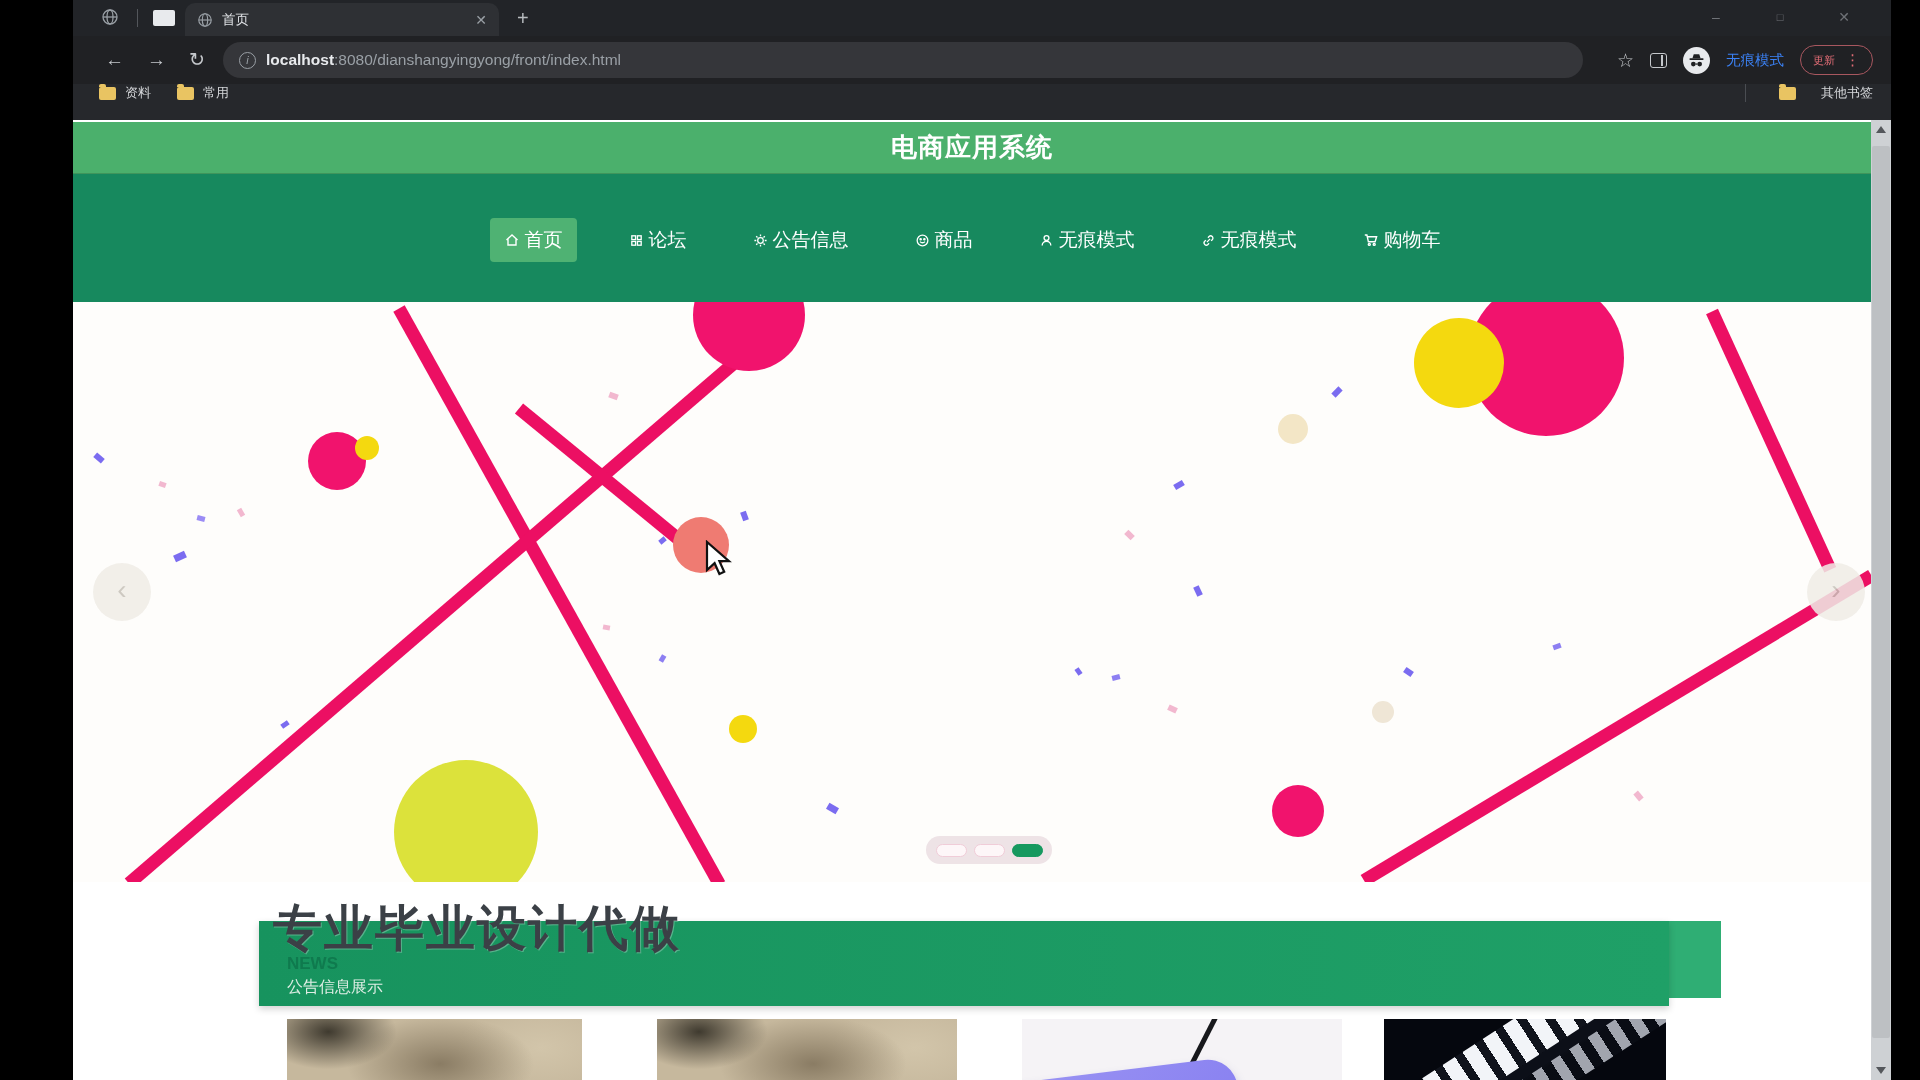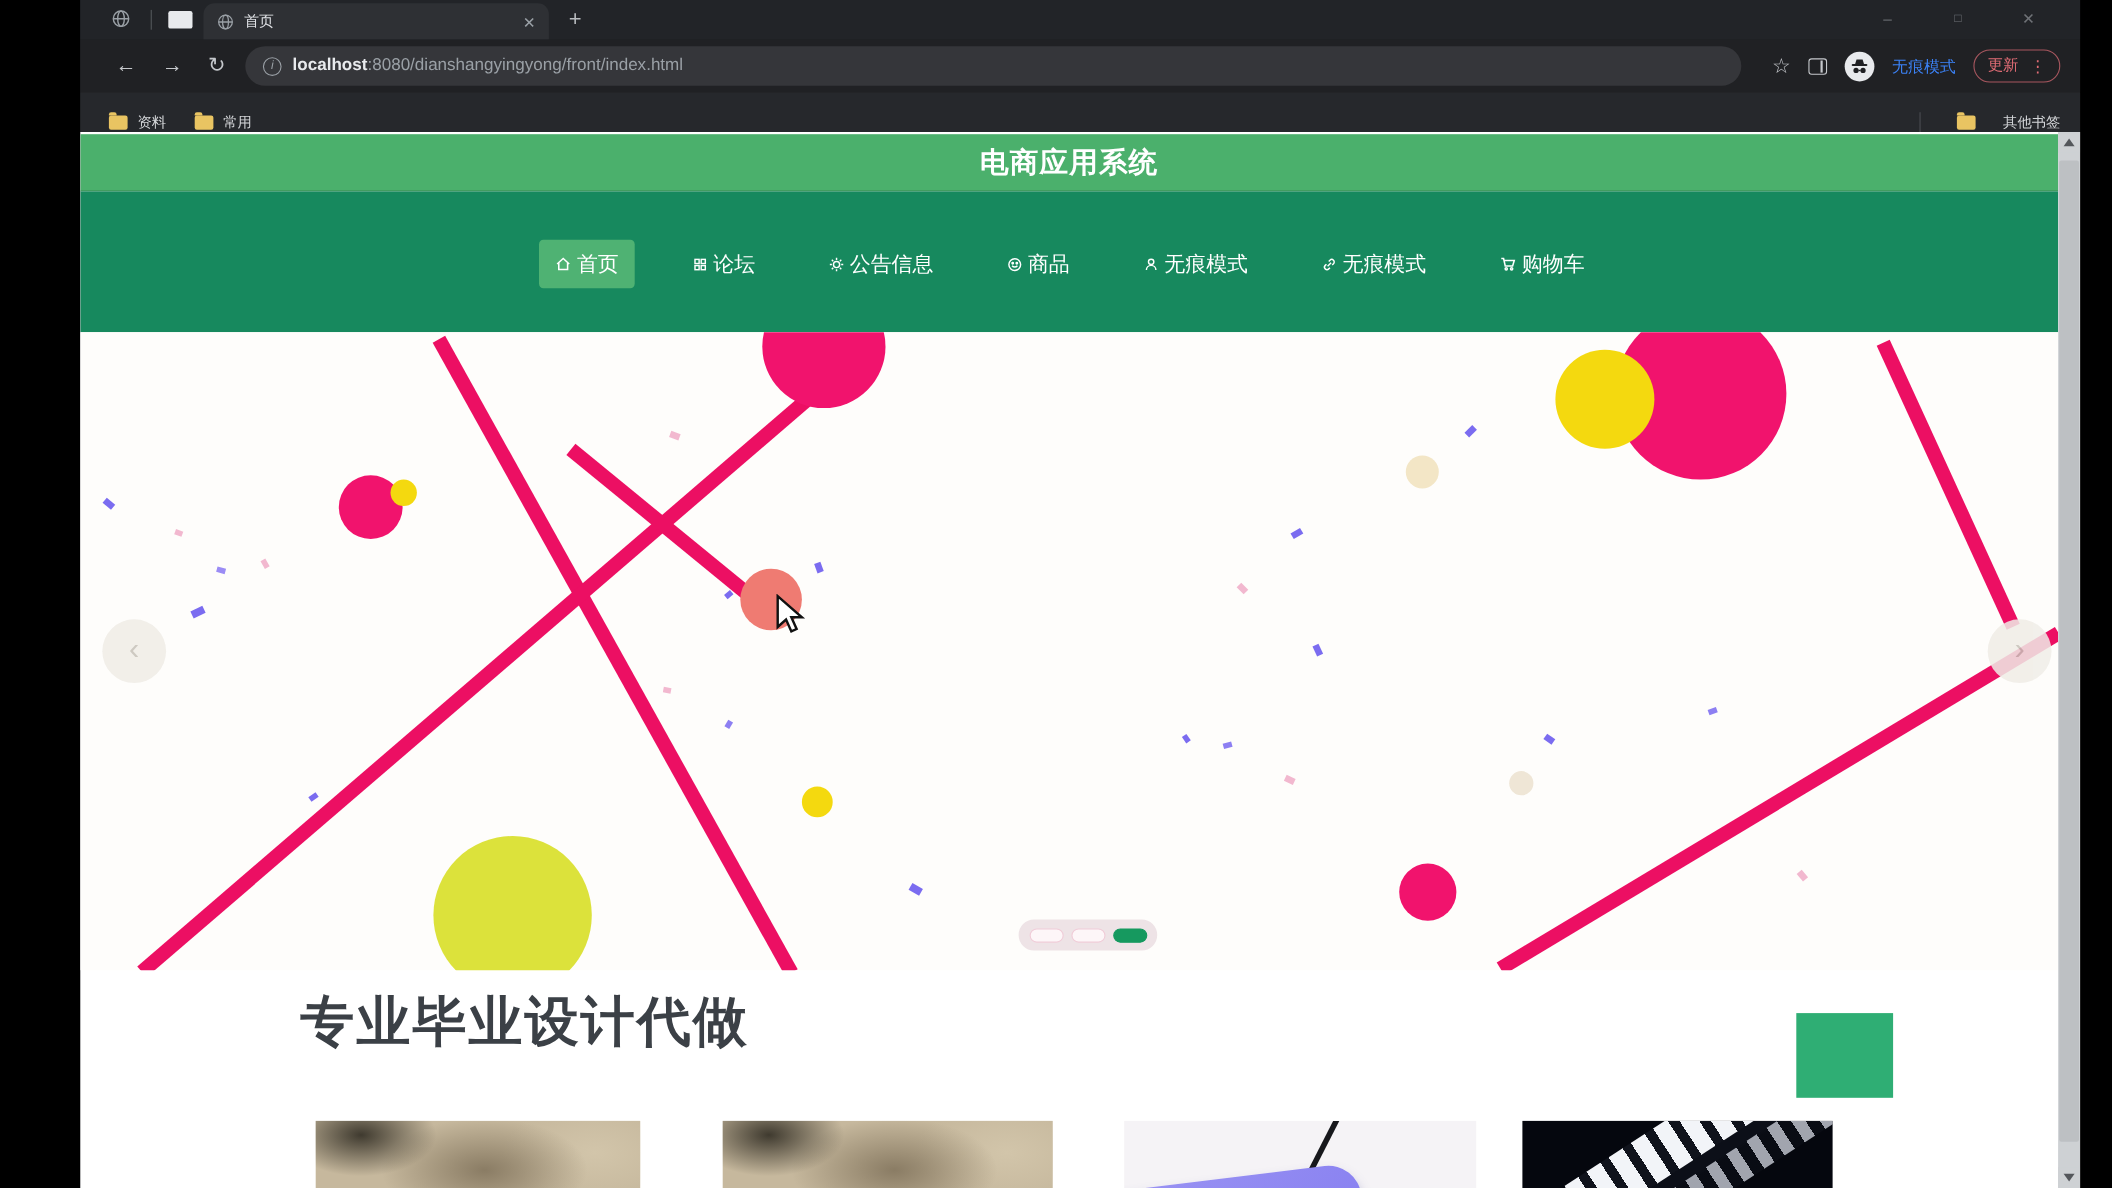--- a/index.html
+++ b/index.html
@@ -38,7 +38,7 @@
   .incog-label { color:#3b82f6; font-size:14.5px; }
   .update-pill { border:1.5px solid #a8575f; border-radius:15px; height:30px; display:flex; align-items:center;
                  gap:10px; padding:0 12px; }
-  .update-pill .txt { color:#e06c75; font-size:14px; }
+  .update-pill .txt { color:#e06c75; font-size:11px; }
   .update-pill .dots { color:#e06c75; font-size:15px; letter-spacing:0; }
 
   .bookmarks { position:absolute; left:0; top:84px; width:100%; height:36px; background:#26282c;

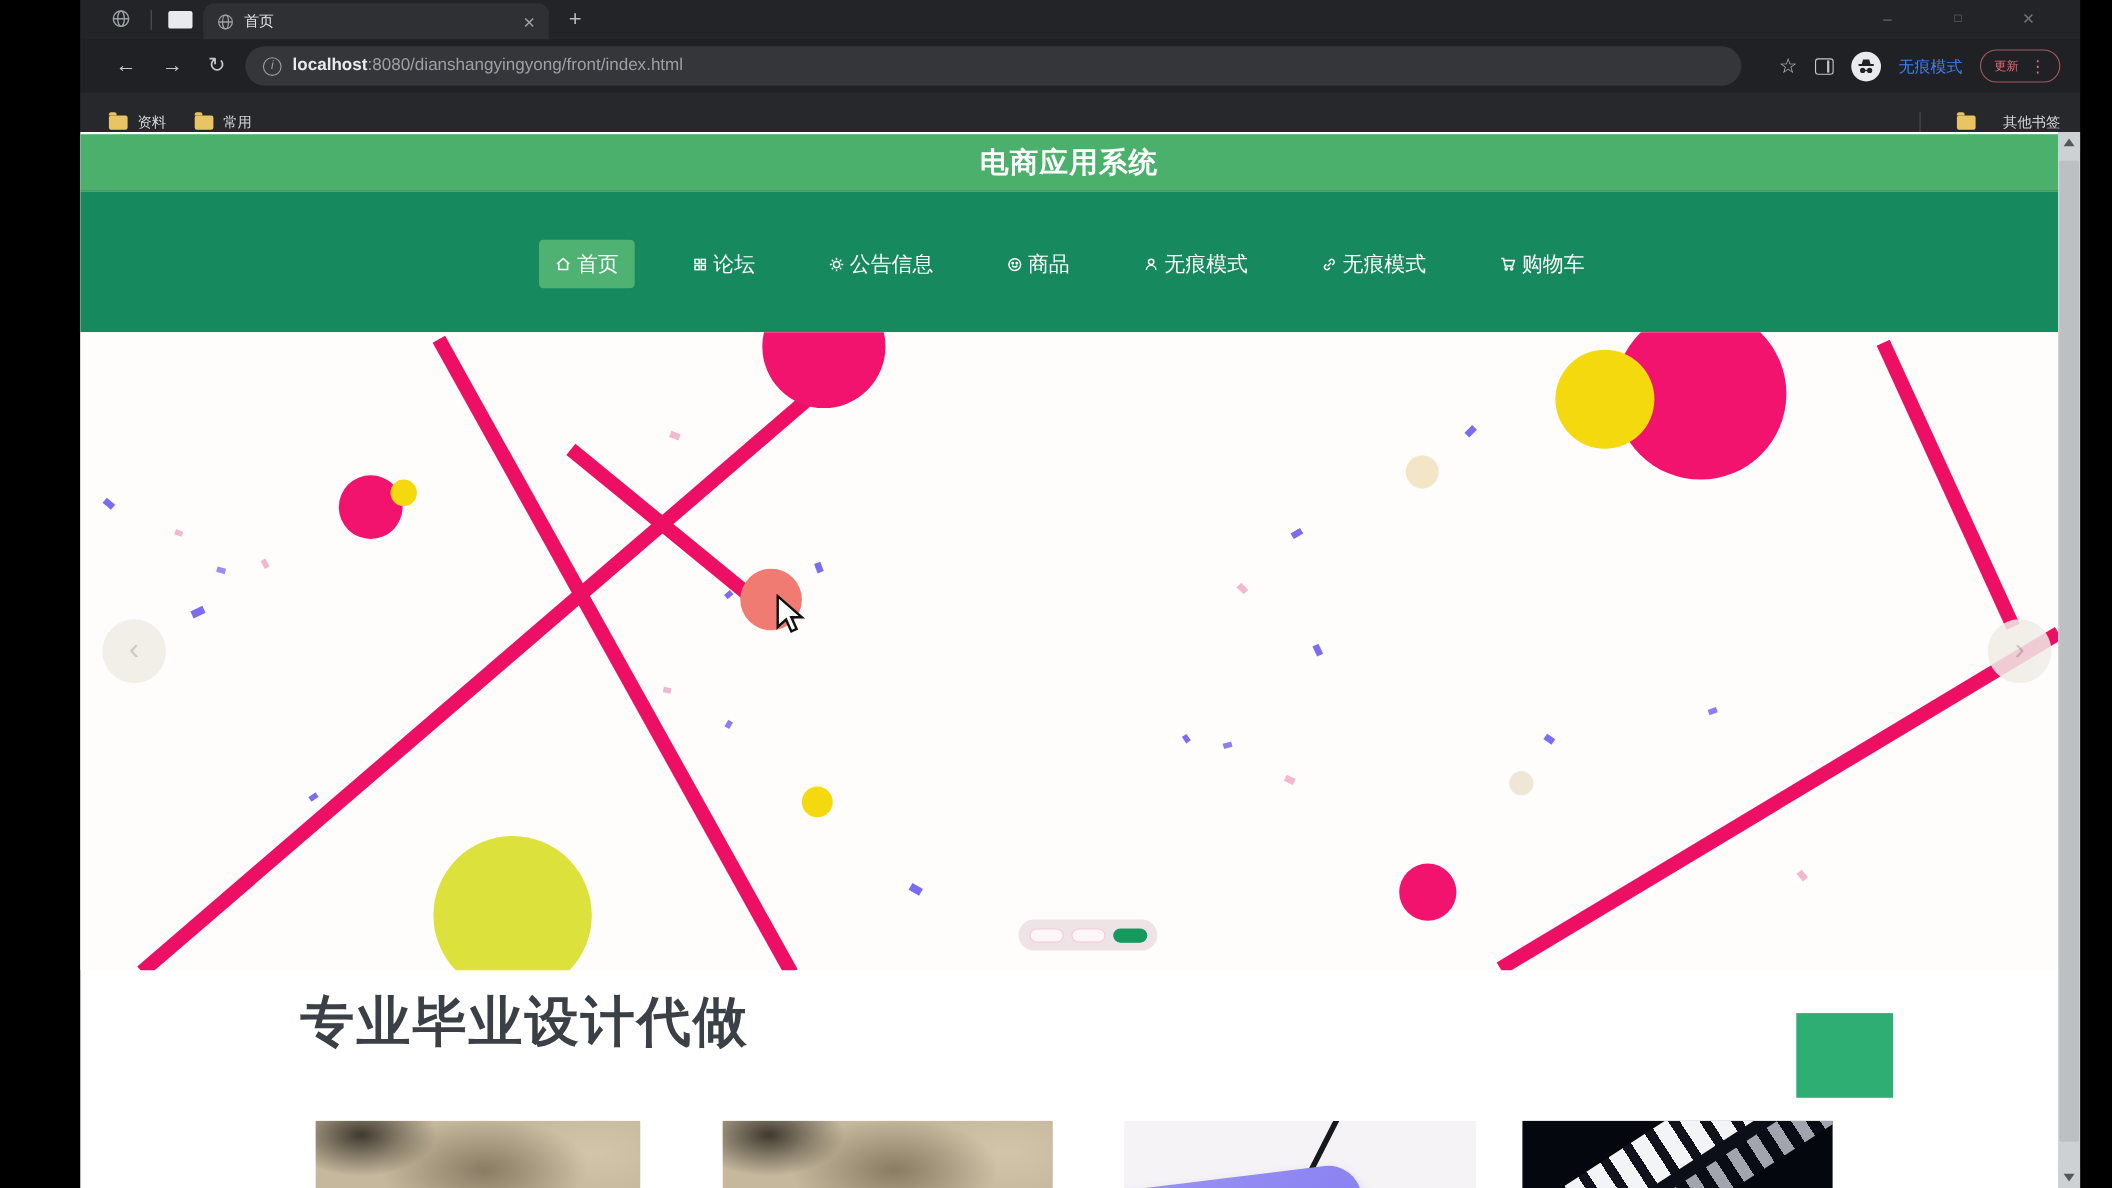--- a/index.html
+++ b/index.html
@@ -42,7 +42,7 @@
   .update-pill .dots { color:#e06c75; font-size:15px; letter-spacing:0; }
 
   .bookmarks { position:absolute; left:0; top:84px; width:100%; height:36px; background:#26282c;
-               display:flex; align-items:flex-end; font-size:13px; color:#d4d6d9; }
+               display:flex; align-items:flex-start; font-size:13px; color:#d4d6d9; }
   .bm-item { display:flex; align-items:center; gap:9px; margin-left:26px; }
   .folder { width:17px; height:13px; background:#e9c462; border-radius:2px; position:relative; flex:none;}
   .folder::before { content:""; position:absolute; left:0; top:-3px; width:7px; height:3px; background:#e9c462; border-radius:2px 2px 0 0; }

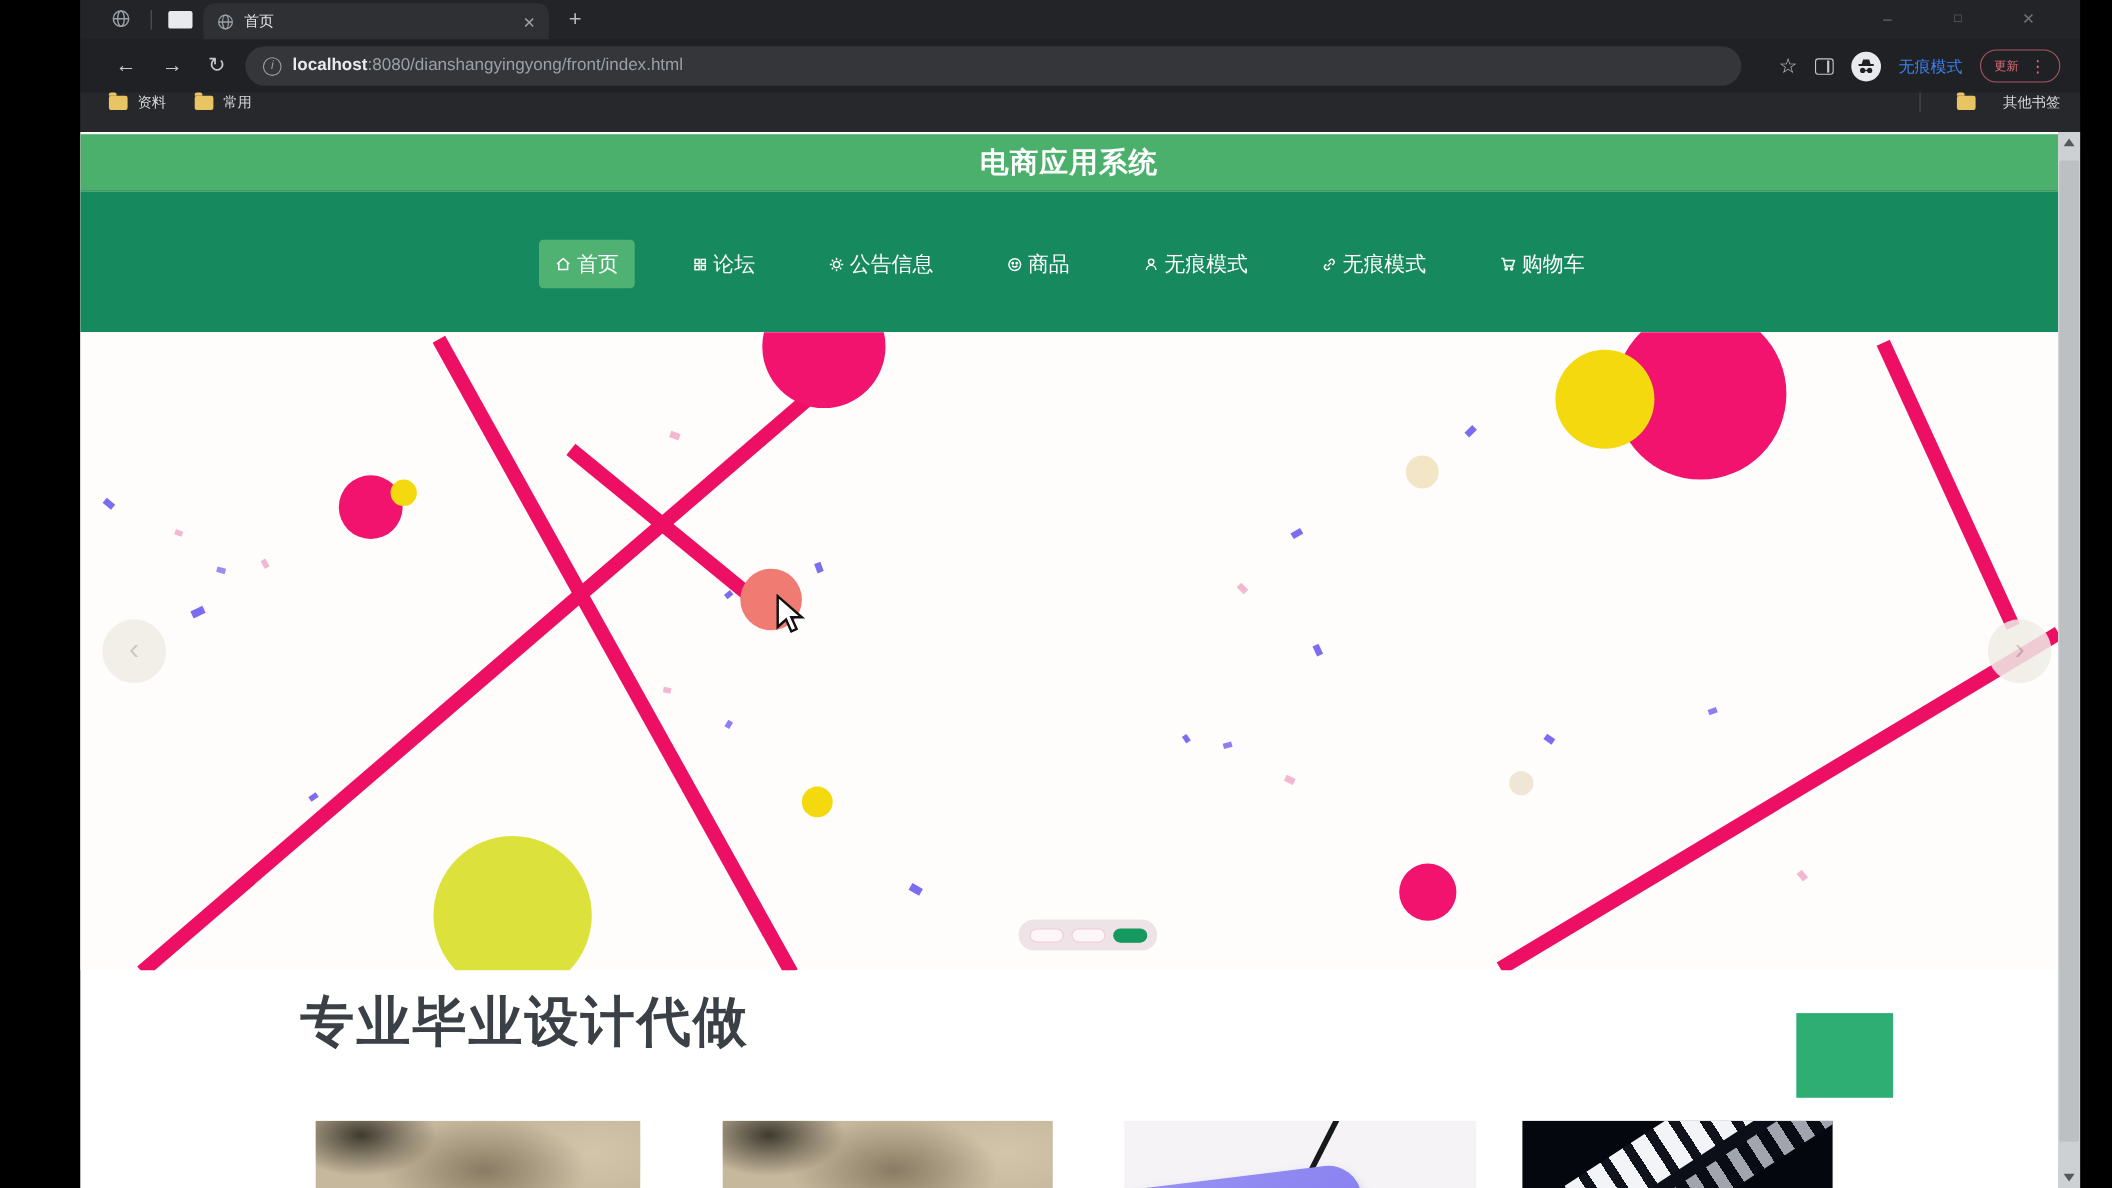--- a/index.html
+++ b/index.html
@@ -330,6 +330,10 @@
     </div>
 
     <div class="banner-tail"></div>
+    <div class="banner">
+      <span class="banner-kicker">NEWS</span>
+      <span class="banner-sub">公告信息展示</span>
+    </div>
     <div class="watermark">专业毕业设计代做</div>
 
     <div class="imgcard img-kbd" style="left:214px; width:295px;"></div>

